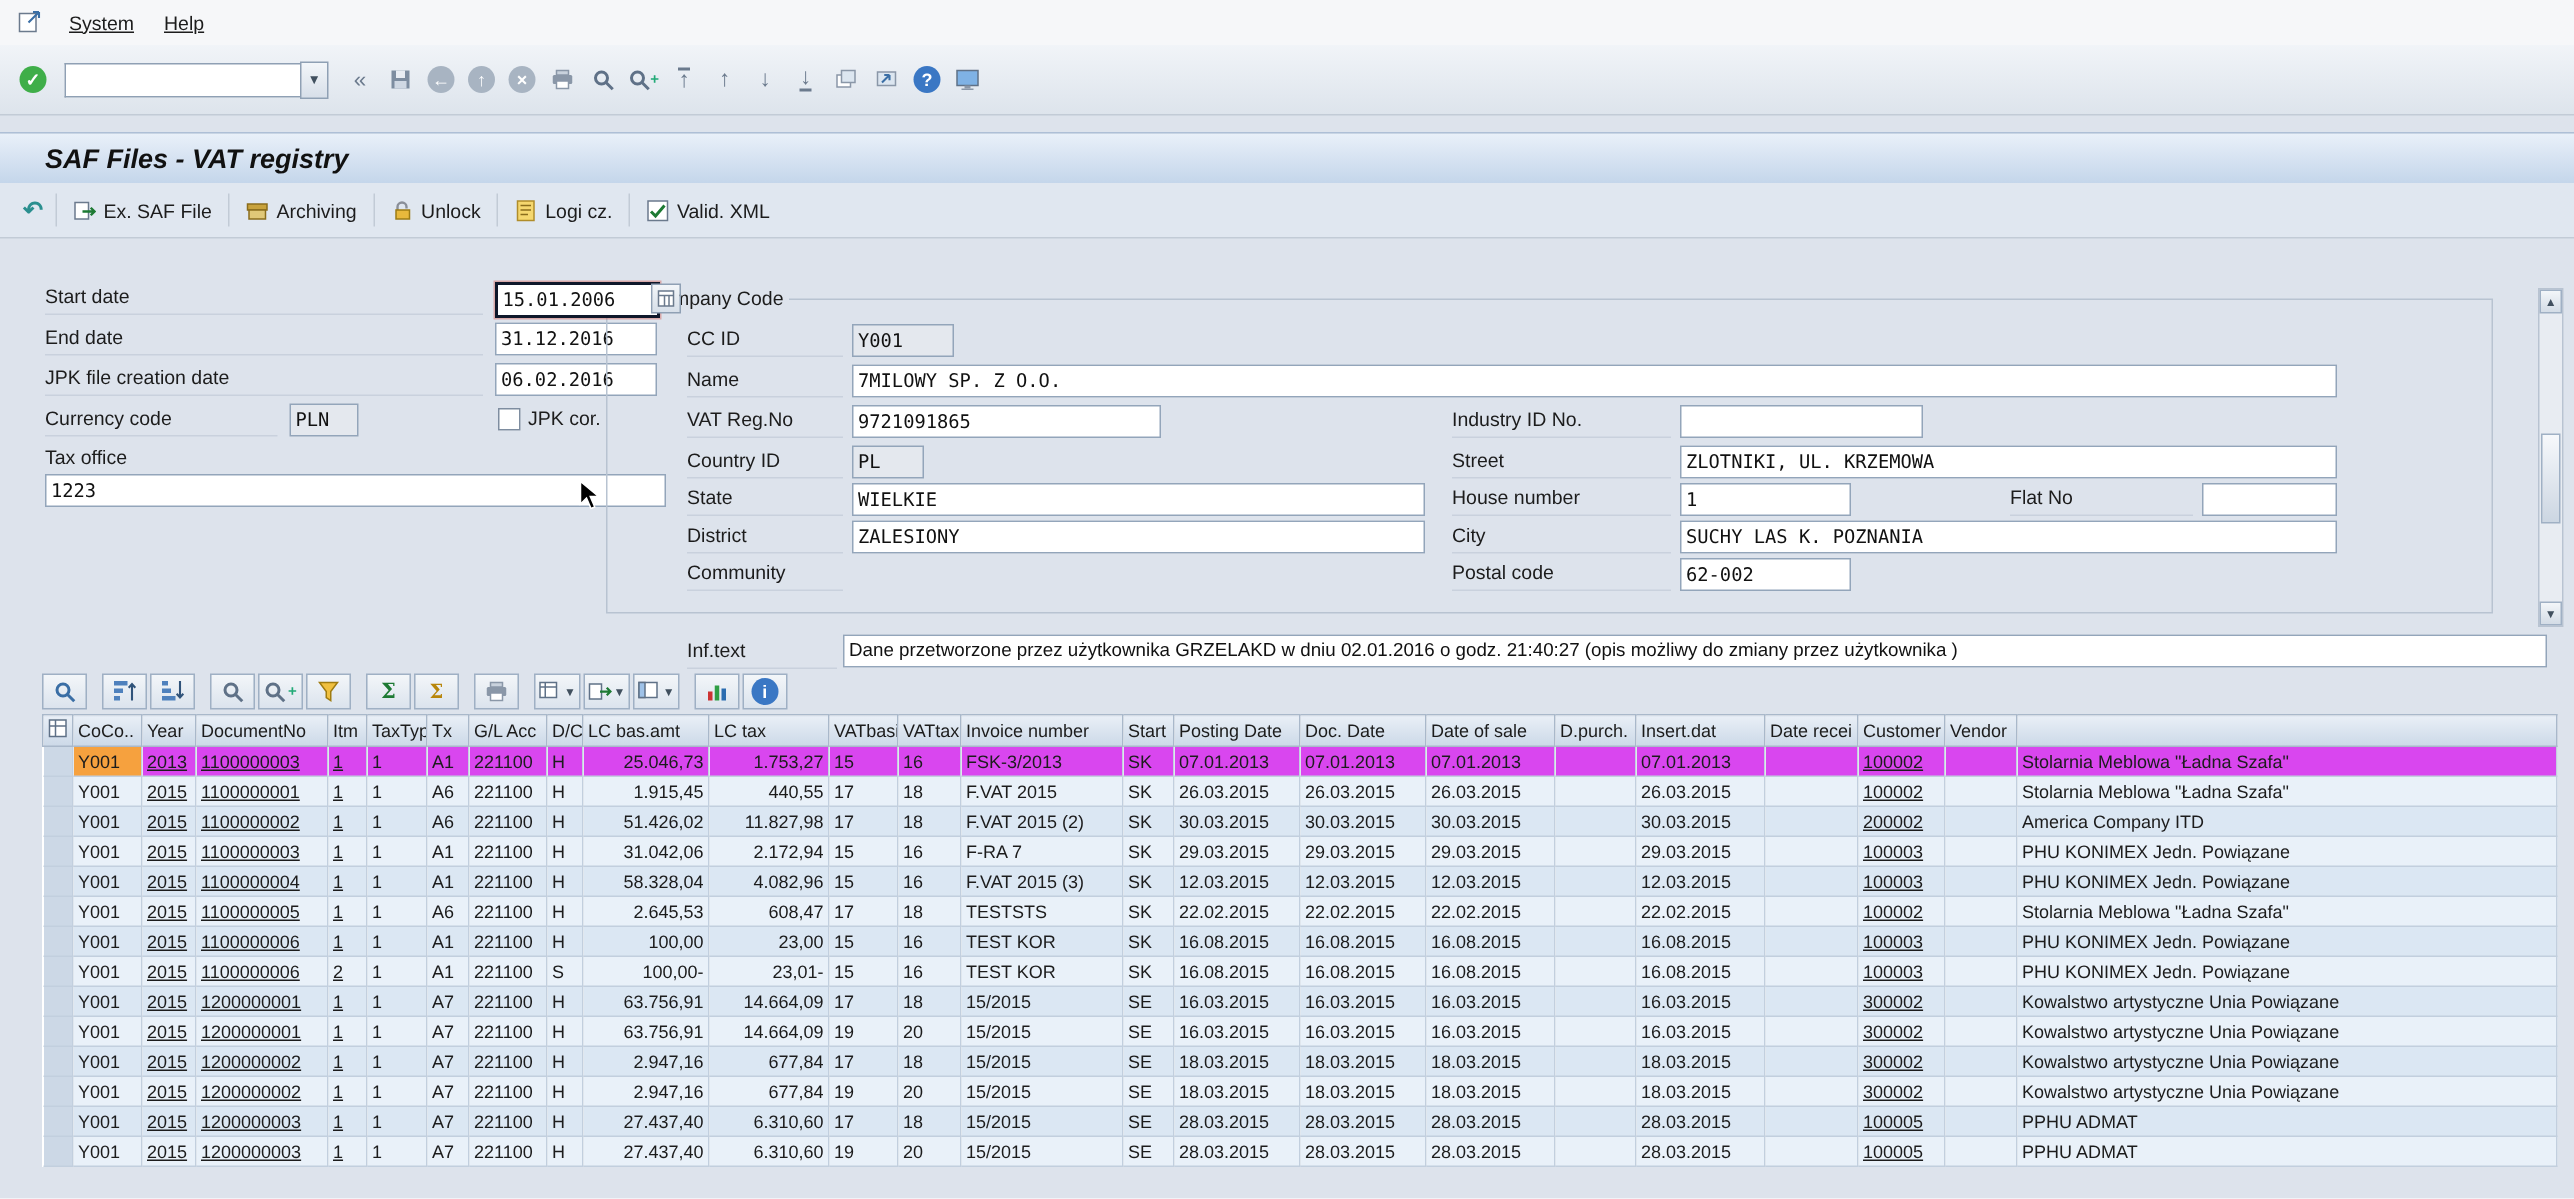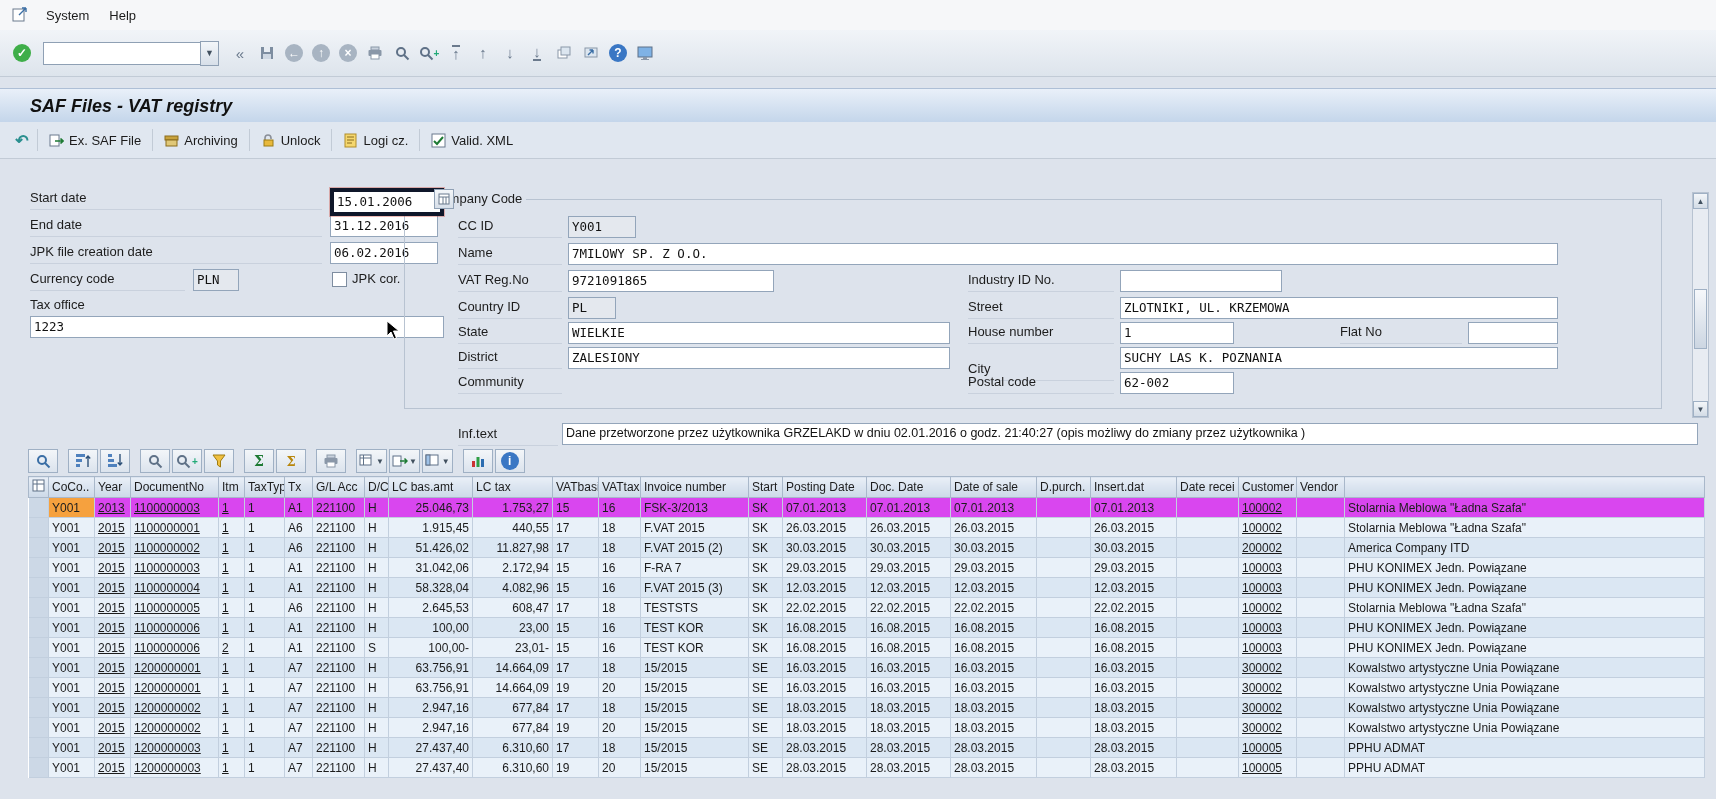--- a/index.html
+++ b/index.html
@@ -9,7 +9,7 @@
   
   .menubar{position:absolute;top:0;left:0;right:0;height:30px;background:#f6f7f9;
            border-bottom:1px solid #cfd6e0;display:flex;align-items:center;padding-left:10px;gap:6px;}
-  .menu-item{padding:2px 10px;cursor:default;}
+  .menu-item{padding:2px 10px;text-decoration:underline;cursor:default;}
   .sysicon{width:20px;height:20px;display:inline-flex;align-items:center;justify-content:center;}
 
   

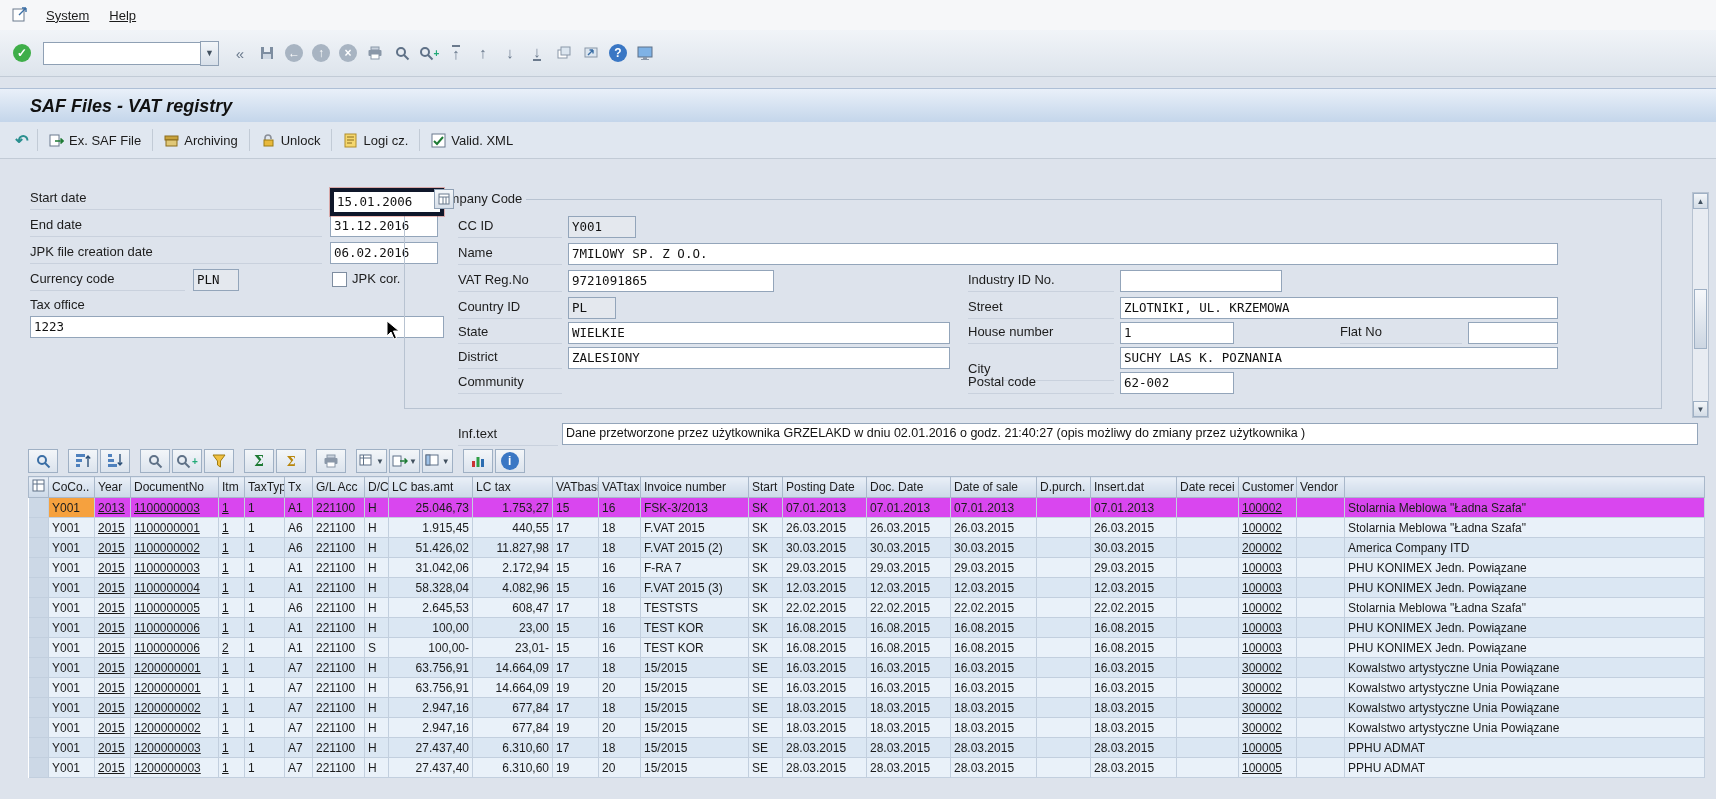--- a/index.html
+++ b/index.html
@@ -50,7 +50,7 @@
          font-family:"DejaVu Sans Mono",monospace;font-size:12.5px;line-height:19px;
          padding:0 3px;white-space:nowrap;overflow:hidden;color:#111;}
   .field.ro{background:#e4e8ee;}
-  .field.focus{border:4px solid #0f172a;box-shadow:0 0 0 1px rgba(207,59,46,.35);}
+  .field.focus{border:2px solid #0f172a;box-shadow:0 0 0 1px rgba(207,59,46,.35);}
   .minibtn{position:absolute;width:18px;height:18px;background:linear-gradient(#f3f6f9,#d7dfe9);
            border:1px solid #8fa0b4;display:flex;align-items:center;justify-content:center;}
   .checkbox{position:absolute;width:13px;height:13px;background:#fff;border:1px solid #7e8da0;}

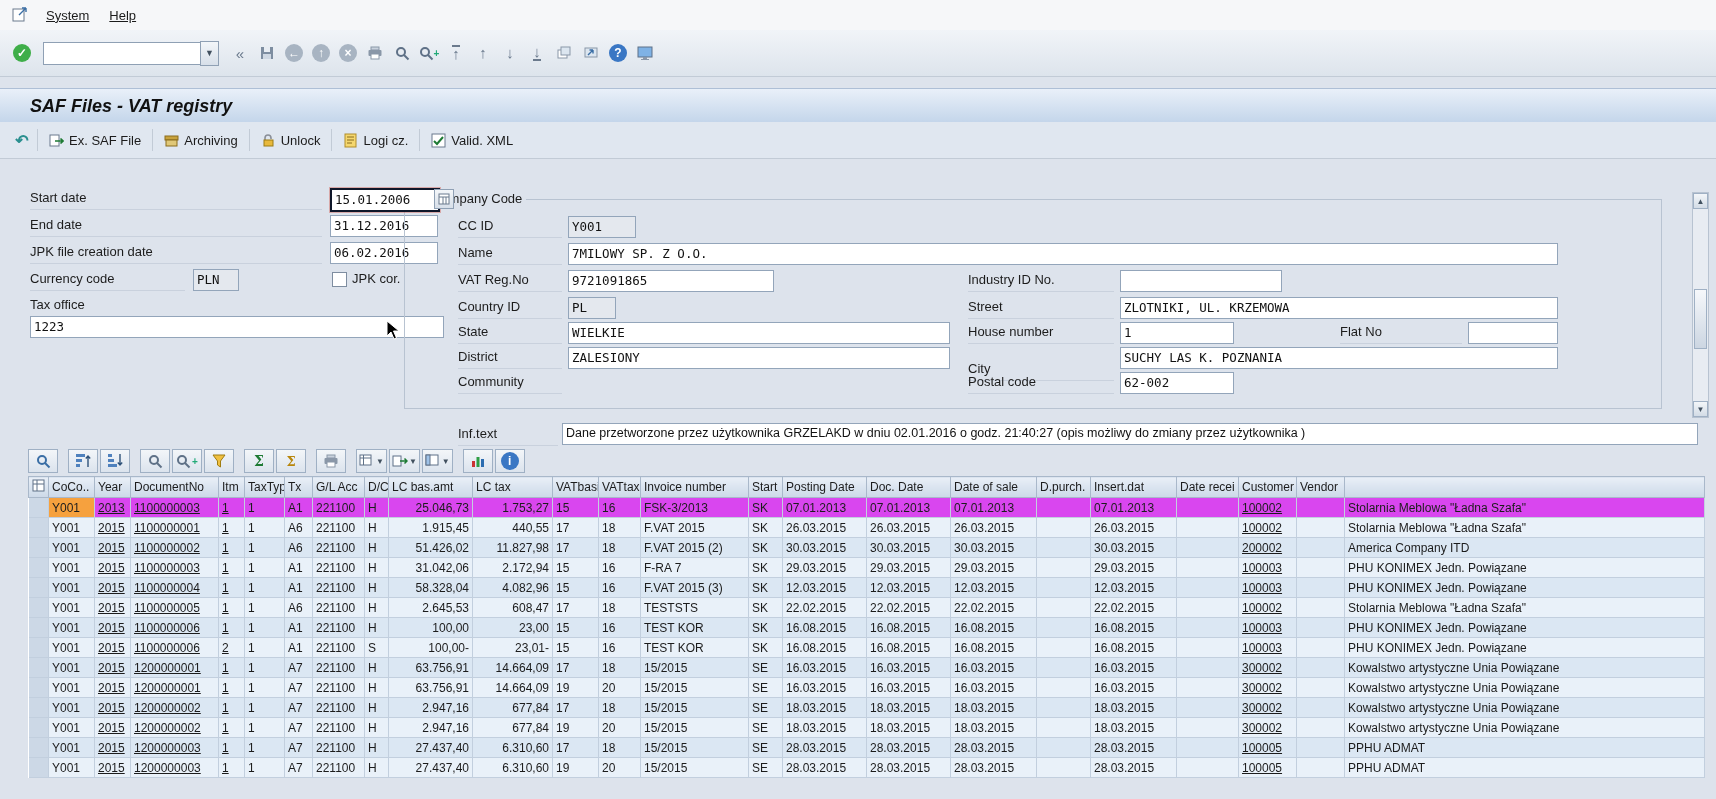--- a/index.html
+++ b/index.html
@@ -309,7 +309,7 @@
   <div class="flabel" style="left:1340px;top:324px;width:122px;">Flat No</div>
   <div class="field" style="left:1468px;top:322px;width:82px;"></div>
 
-  <div class="flabel" style="left:968px;top:349px;width:146px;margin-top:12px;">City</div>
+  <div class="flabel" style="left:968px;top:349px;width:146px;">City</div>
   <div class="field" style="left:1120px;top:347px;width:430px;">SUCHY LAS K. POZNANIA</div>
 
   <div class="flabel" style="left:968px;top:374px;width:146px;">Postal code</div>

